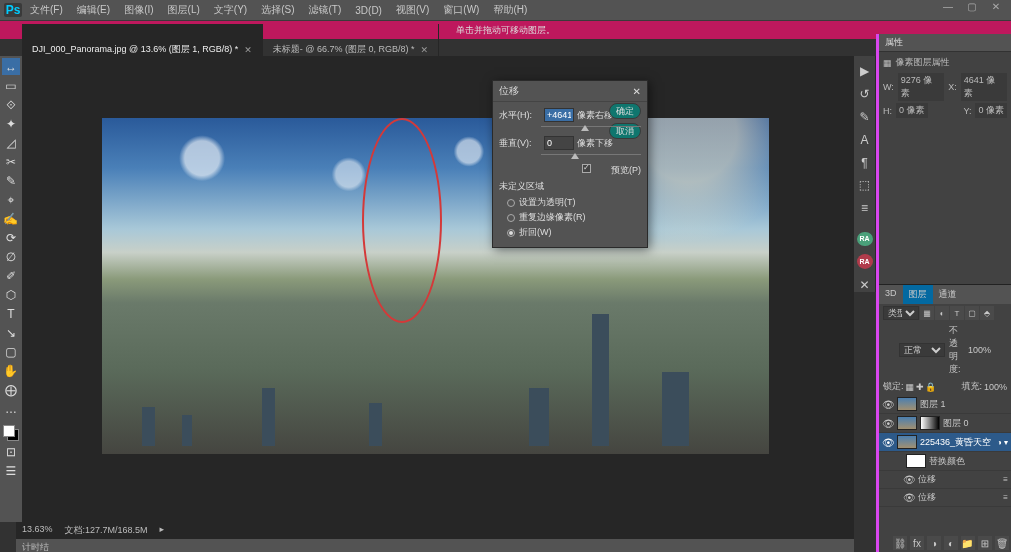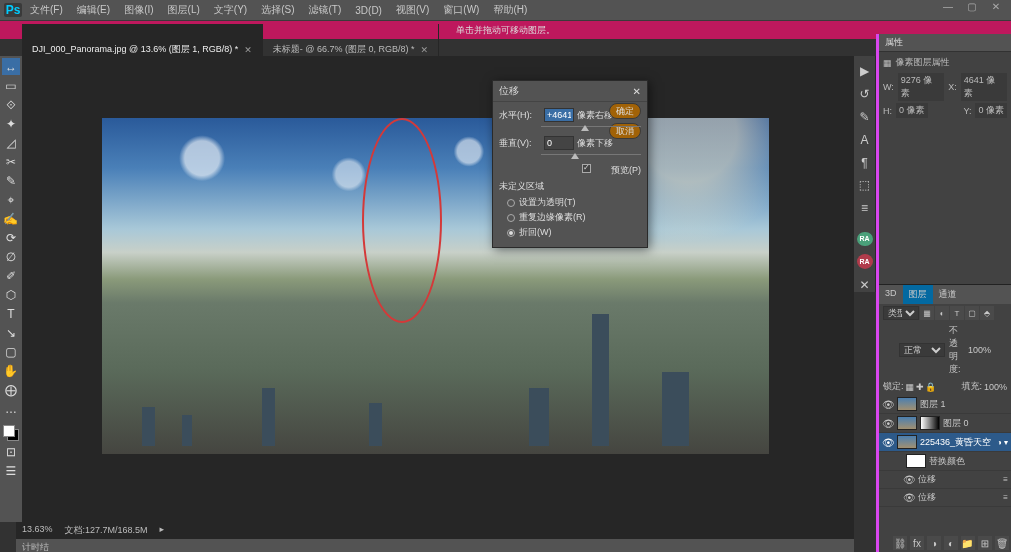--- a/index.html
+++ b/index.html
@@ -68,7 +68,7 @@
 .dlg-check .c { width: 9px; height: 9px; border: 1px solid #aaa; position: relative; background:#444; }
 .dlg-check .c::after { content: "✓"; color: #ddd; font-size: 8px; position: absolute; left: 0; top: -2px; }
 .dlg-buttons { position: absolute; right: 6px; top: 22px; display: flex; flex-direction: column; gap: 4px; }
-.dlg-btn { width: 32px; height: 16px; background: #a16207; border: 1px solid #3a3a3a; border-radius: 8px; font-size: 9px; display:flex; align-items: center; justify-content: center; cursor: pointer; }
+.dlg-btn { width: 32px; height: 16px; background: #0f766e; border: 1px solid #3a3a3a; border-radius: 8px; font-size: 9px; display:flex; align-items: center; justify-content: center; cursor: pointer; }
 
 
 .rightcol { position: absolute; right: 135px; top: 56px; width: 22px; bottom: 260px; background: #424242; display: flex; flex-direction: column; align-items: center; gap: 8px; padding-top: 8px; border-right: 1px solid #2a2a2a; }

